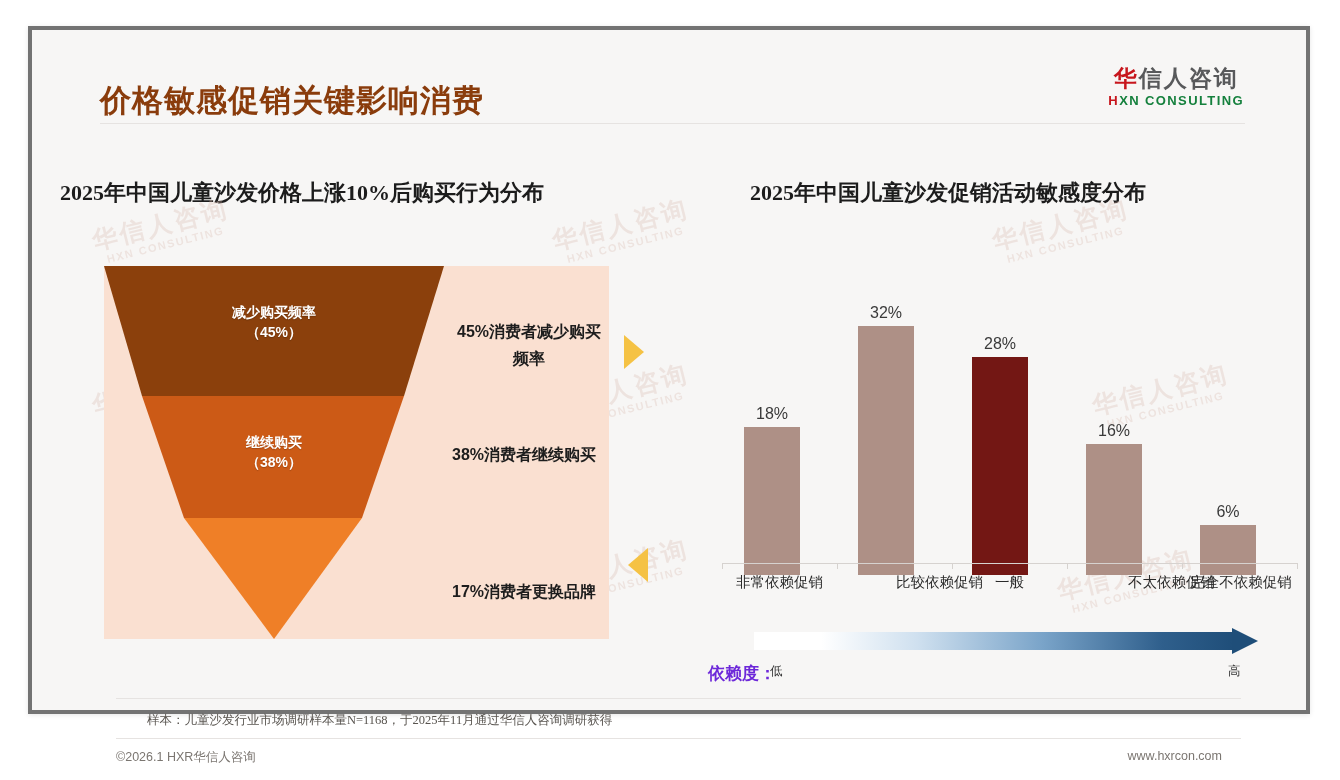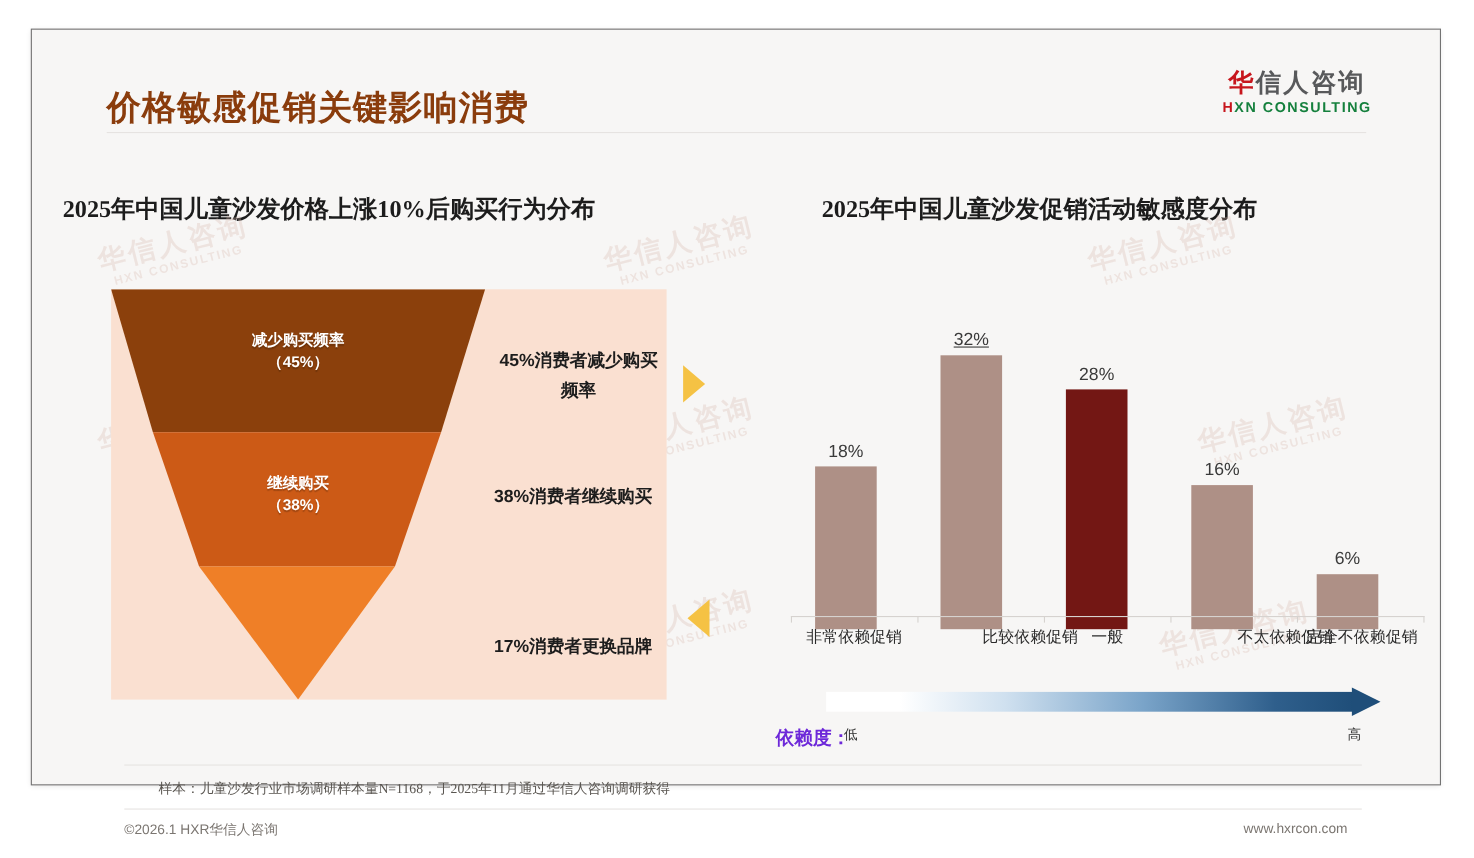--- a/index.html
+++ b/index.html
@@ -7,7 +7,7 @@
 
   .slide{
     position:absolute;left:28px;top:26px;width:1282px;height:688px;
-    background:#f7f6f5;border:1px solid #737373;
+    background:#f7f6f5;border:4px solid #737373;
     box-shadow:0 1px 5px rgba(0,0,0,0.10);
     box-sizing:border-box;
   }

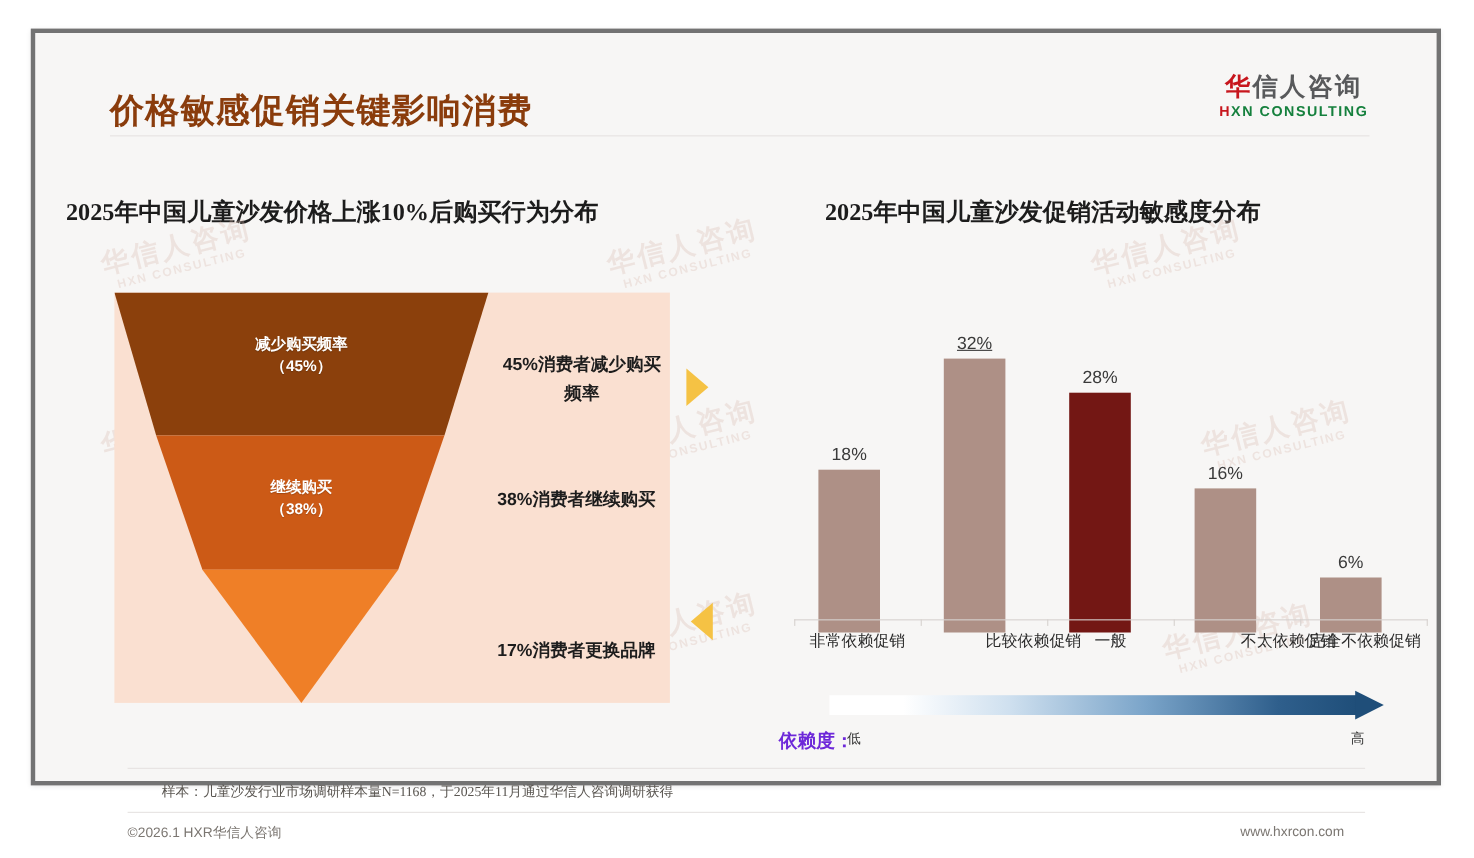--- a/index.html
+++ b/index.html
@@ -201,7 +201,7 @@
       <div class="bar-rect" style="height:148px;background:#ae9086;"></div>
     </div>
     <div class="bar-col" style="left:136px;">
-      <div class="bar-val" style="bottom:253px;text-decoration:underline;">32%</div>
+      <div class="bar-val" style="bottom:253px;">32%</div>
       <div class="bar-rect" style="height:249px;background:#ae9086;"></div>
     </div>
     <div class="bar-col" style="left:250px;">

